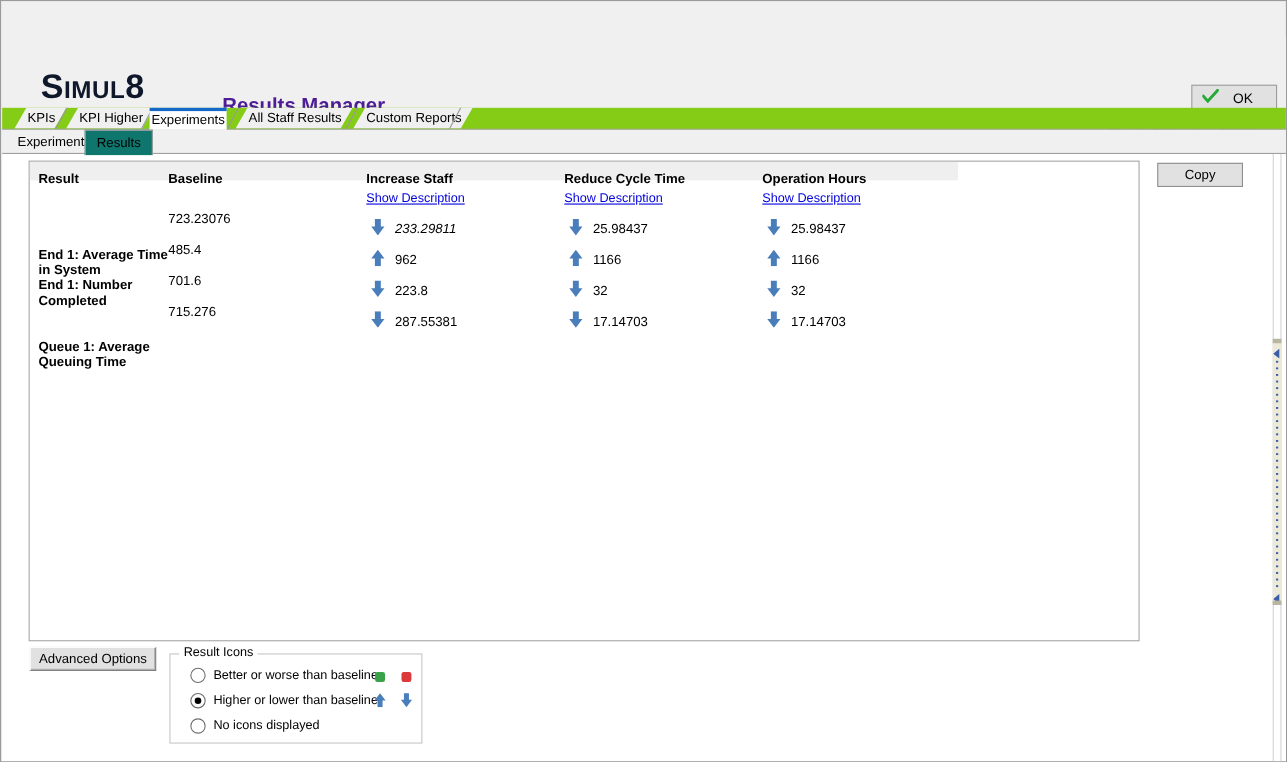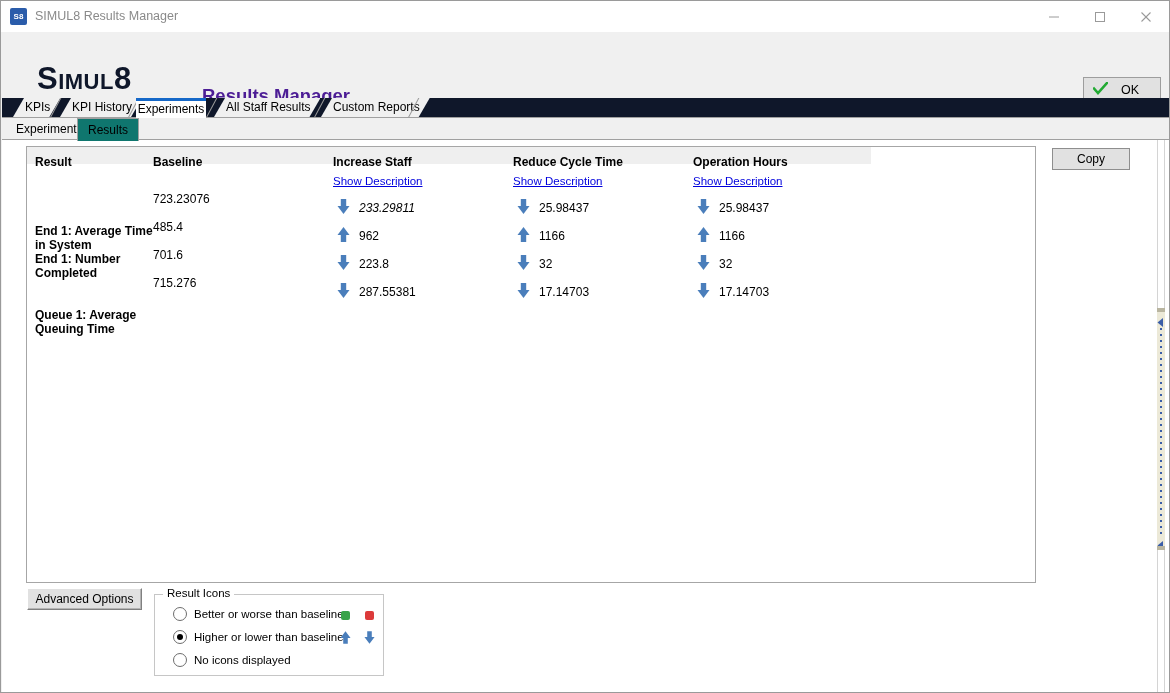--- a/index.html
+++ b/index.html
@@ -323,28 +323,6 @@
 
 <div id="app">
 
-  <div class="titlebar">
-    <div class="tb-icon">S8</div>
-    <div class="tb-title">SIMUL8 Results Manager</div>
-    <div class="tb-btns">
-      <div class="tb-btn">
-        <svg width="12" height="12" viewBox="0 0 12 12">
-          <line x1="1" y1="6" x2="11" y2="6" stroke="#9a9a9a" stroke-width="1"></line>
-        </svg>
-      </div>
-      <div class="tb-btn">
-        <svg width="12" height="12" viewBox="0 0 12 12">
-          <rect x="1.5" y="1.5" width="9" height="9" fill="none" stroke="#9a9a9a" stroke-width="1"></rect>
-        </svg>
-      </div>
-      <div class="tb-btn">
-        <svg width="12" height="12" viewBox="0 0 12 12">
-          <line x1="1.5" y1="1.5" x2="10.5" y2="10.5" stroke="#9a9a9a" stroke-width="1.1"></line>
-          <line x1="10.5" y1="1.5" x2="1.5" y2="10.5" stroke="#9a9a9a" stroke-width="1.1"></line>
-        </svg>
-      </div>
-    </div>
-  </div>
 
   <div class="headerband">
     <div class="logo">Simul8</div>

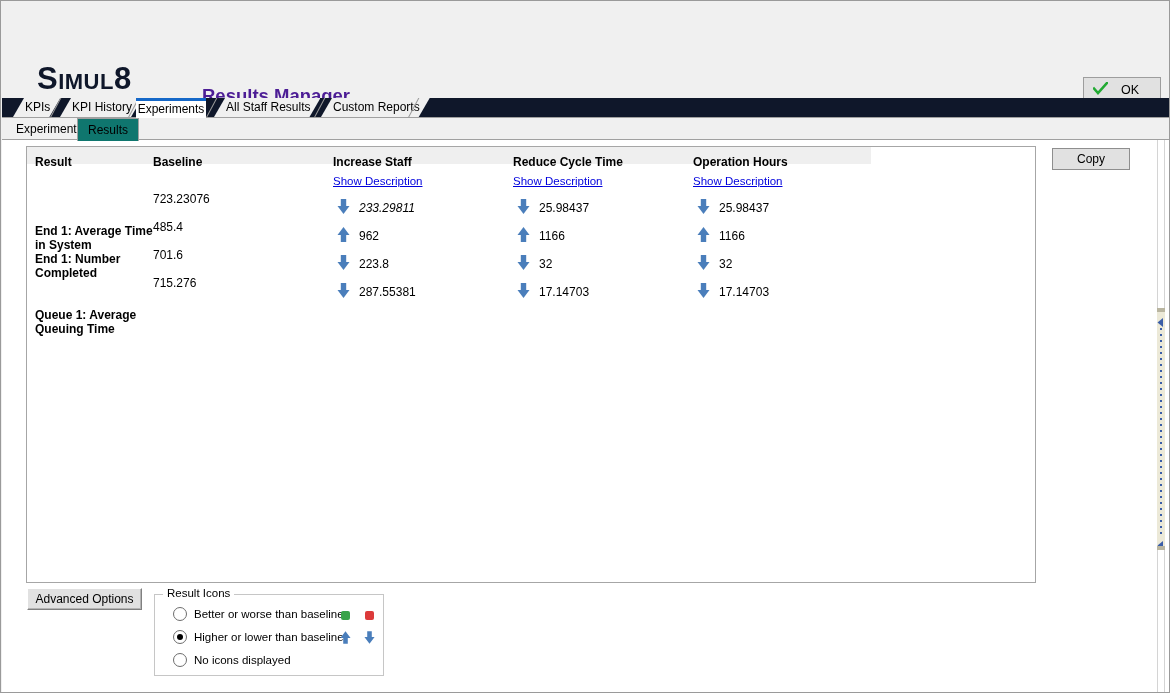--- a/index.html
+++ b/index.html
@@ -104,7 +104,7 @@
   .tabstrip {
     position: absolute; left: 1px; top: 97px;
     width: 1168px; height: 20px;
-    background: #0f172a;
+    background: #84cc16;
   }
   .tabstrip::after {
     content: ""; position: absolute;

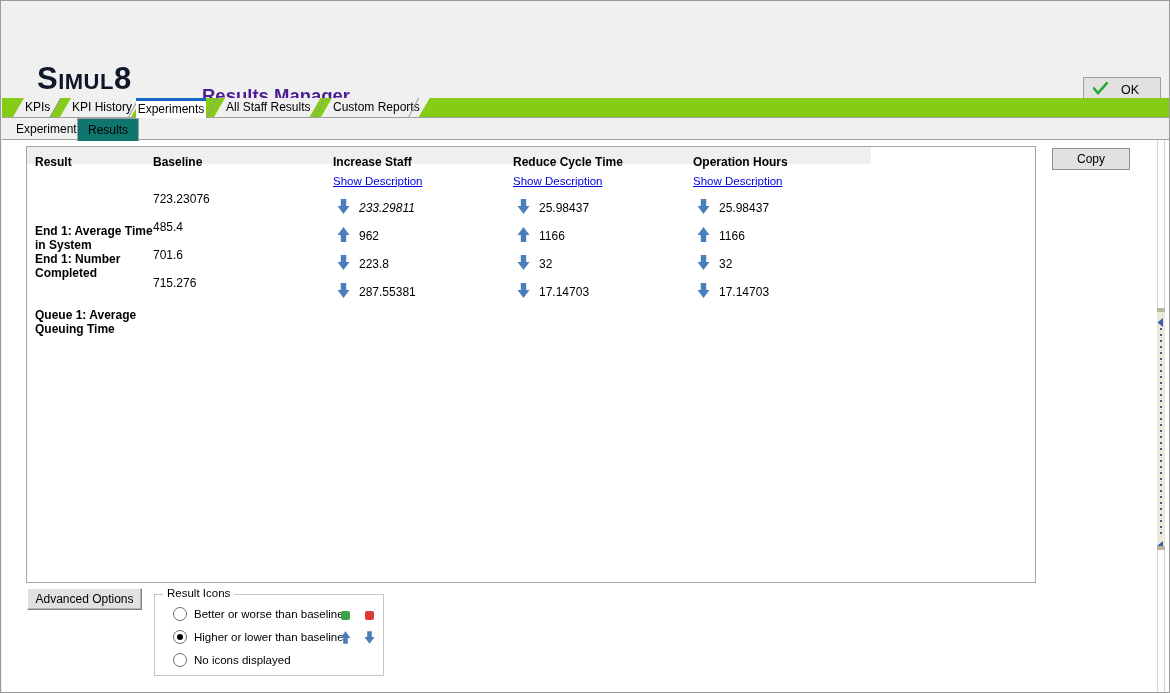--- a/index.html
+++ b/index.html
@@ -355,7 +355,7 @@
         <i></i>
       </div>
     <div class="mtab" style="left:58px;">
-      <span>KPI History</span>
+      <span>KPI Higher</span>
     </div>
     <div class="mtab-sep" style="left:125px;">
         <i></i>

